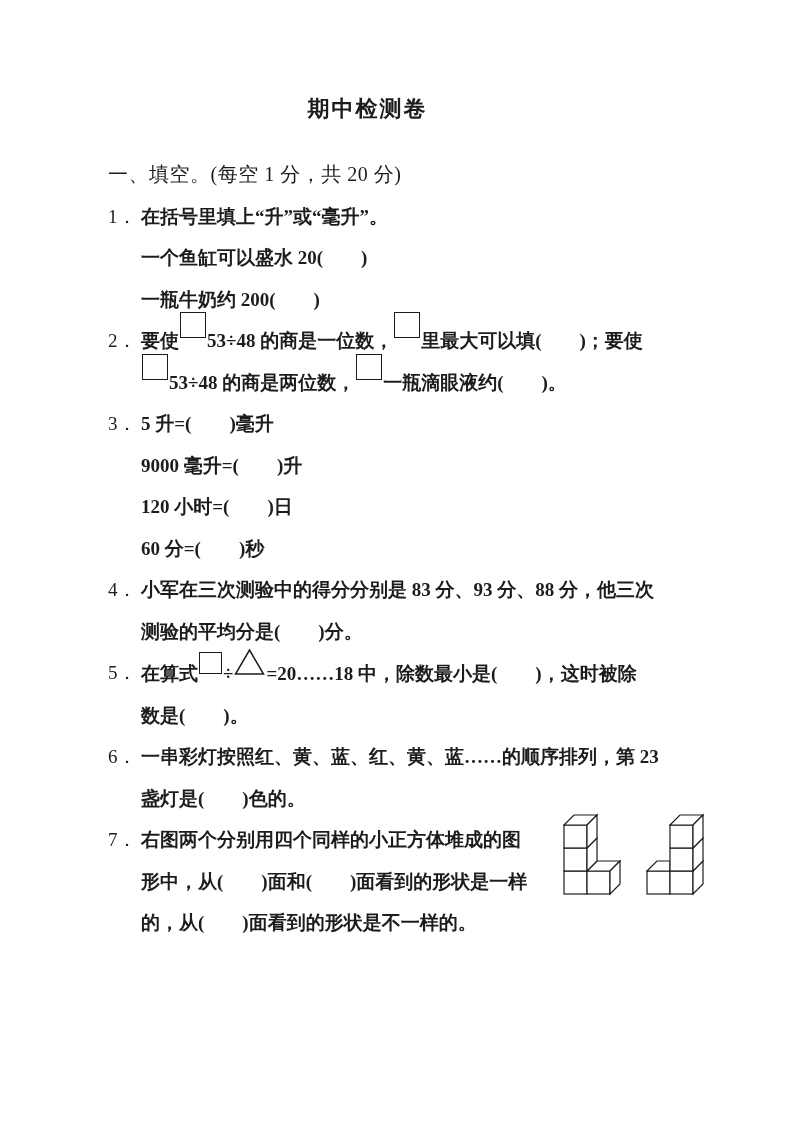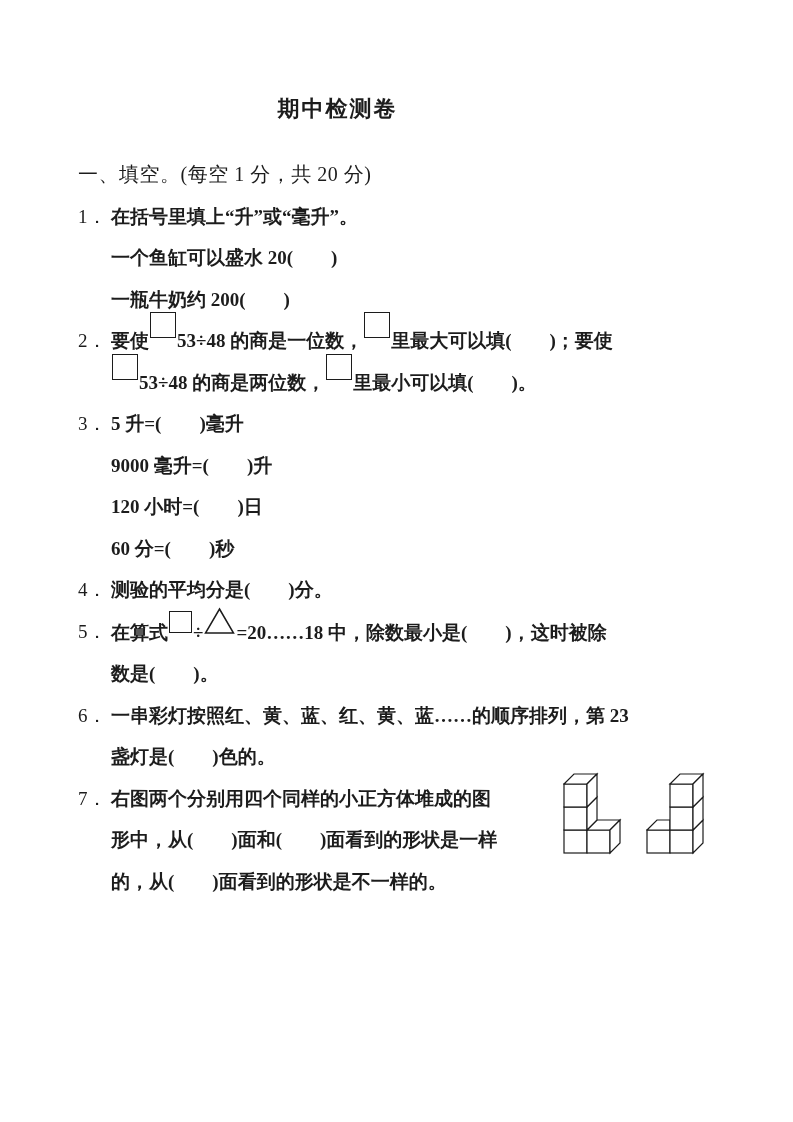--- a/index.html
+++ b/index.html
@@ -10,7 +10,7 @@
     margin: 0 auto;
     background: #ffffff;
     box-sizing: border-box;
-    padding: 94px 86px 0 78px;
+    padding: 94px 86px 0 108px;
     color: #1c1c1c;
     font-family: "Liberation Serif", "DejaVu Serif", serif;
     font-size: 19px;

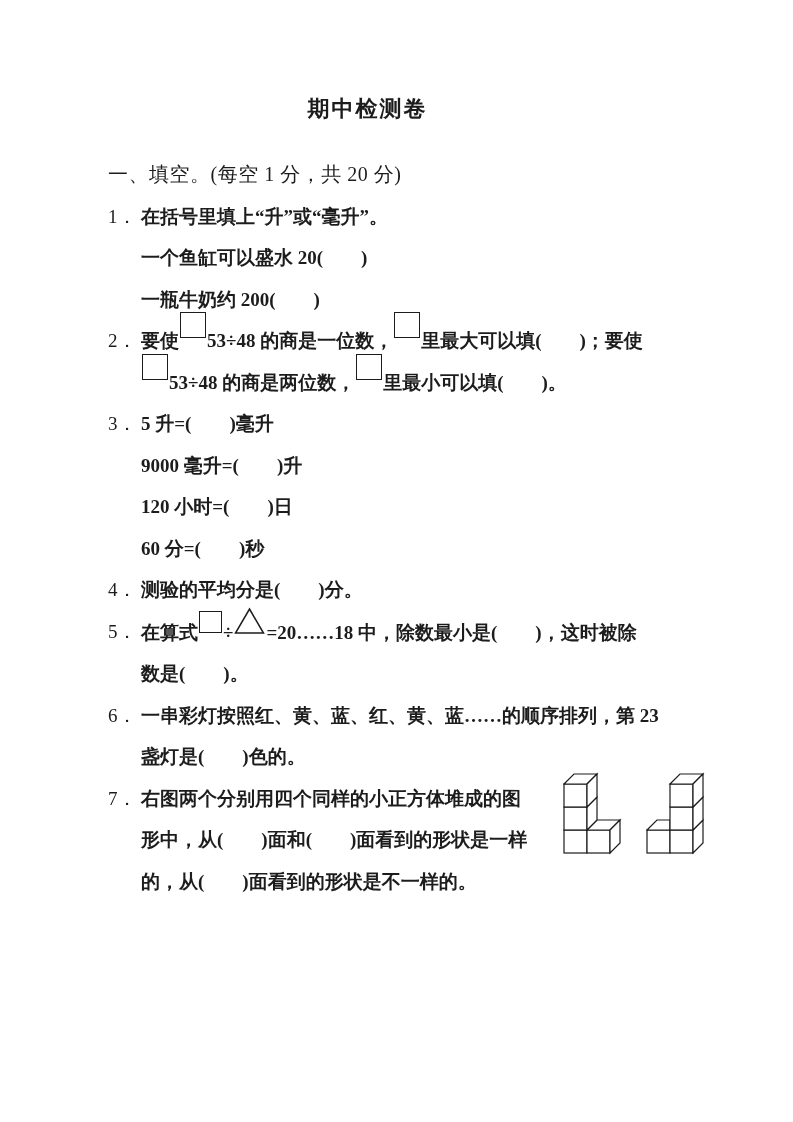--- a/index.html
+++ b/index.html
@@ -80,7 +80,7 @@
     <span class="qnum">2．</span>
     <div class="qc">
       <div class="line"><span>要使</span><span class="sq"></span><span>53÷48 的商是一位数，</span><span class="sq"></span><span>里最大可以填(　　)；要使</span></div>
-      <div class="line"><span class="sq"></span><span>53÷48 的商是两位数，</span><span class="sq"></span><span>里最小可以填(　　)。</span></div>
+      <div class="line"><span class="sq"></span><span>53÷48 的商是两位数，</span><span class="sq"></span><span>一瓶滴眼液约(　　)。</span></div>
     </div>
   </div>
 

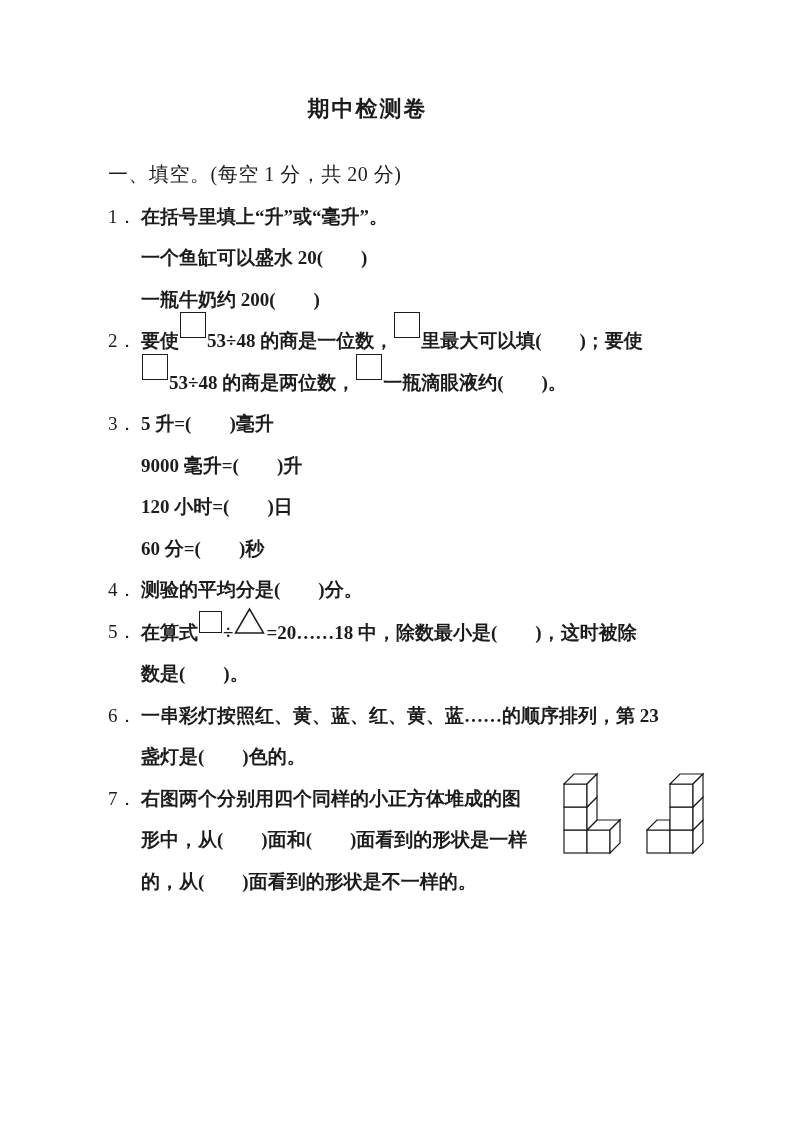--- a/index.html
+++ b/index.html
@@ -97,6 +97,7 @@
   <div class="q">
     <span class="qnum">4．</span>
     <div class="qc">
+      <div class="line">小军在三次测验中的得分分别是 83 分、93 分、88 分，他三次</div>
       <div class="line">测验的平均分是(　　)分。</div>
     </div>
   </div>

